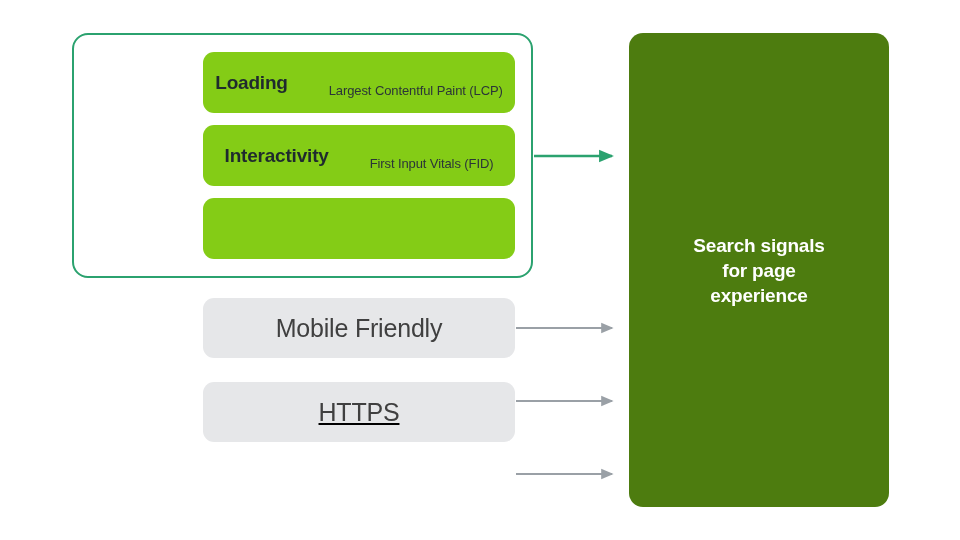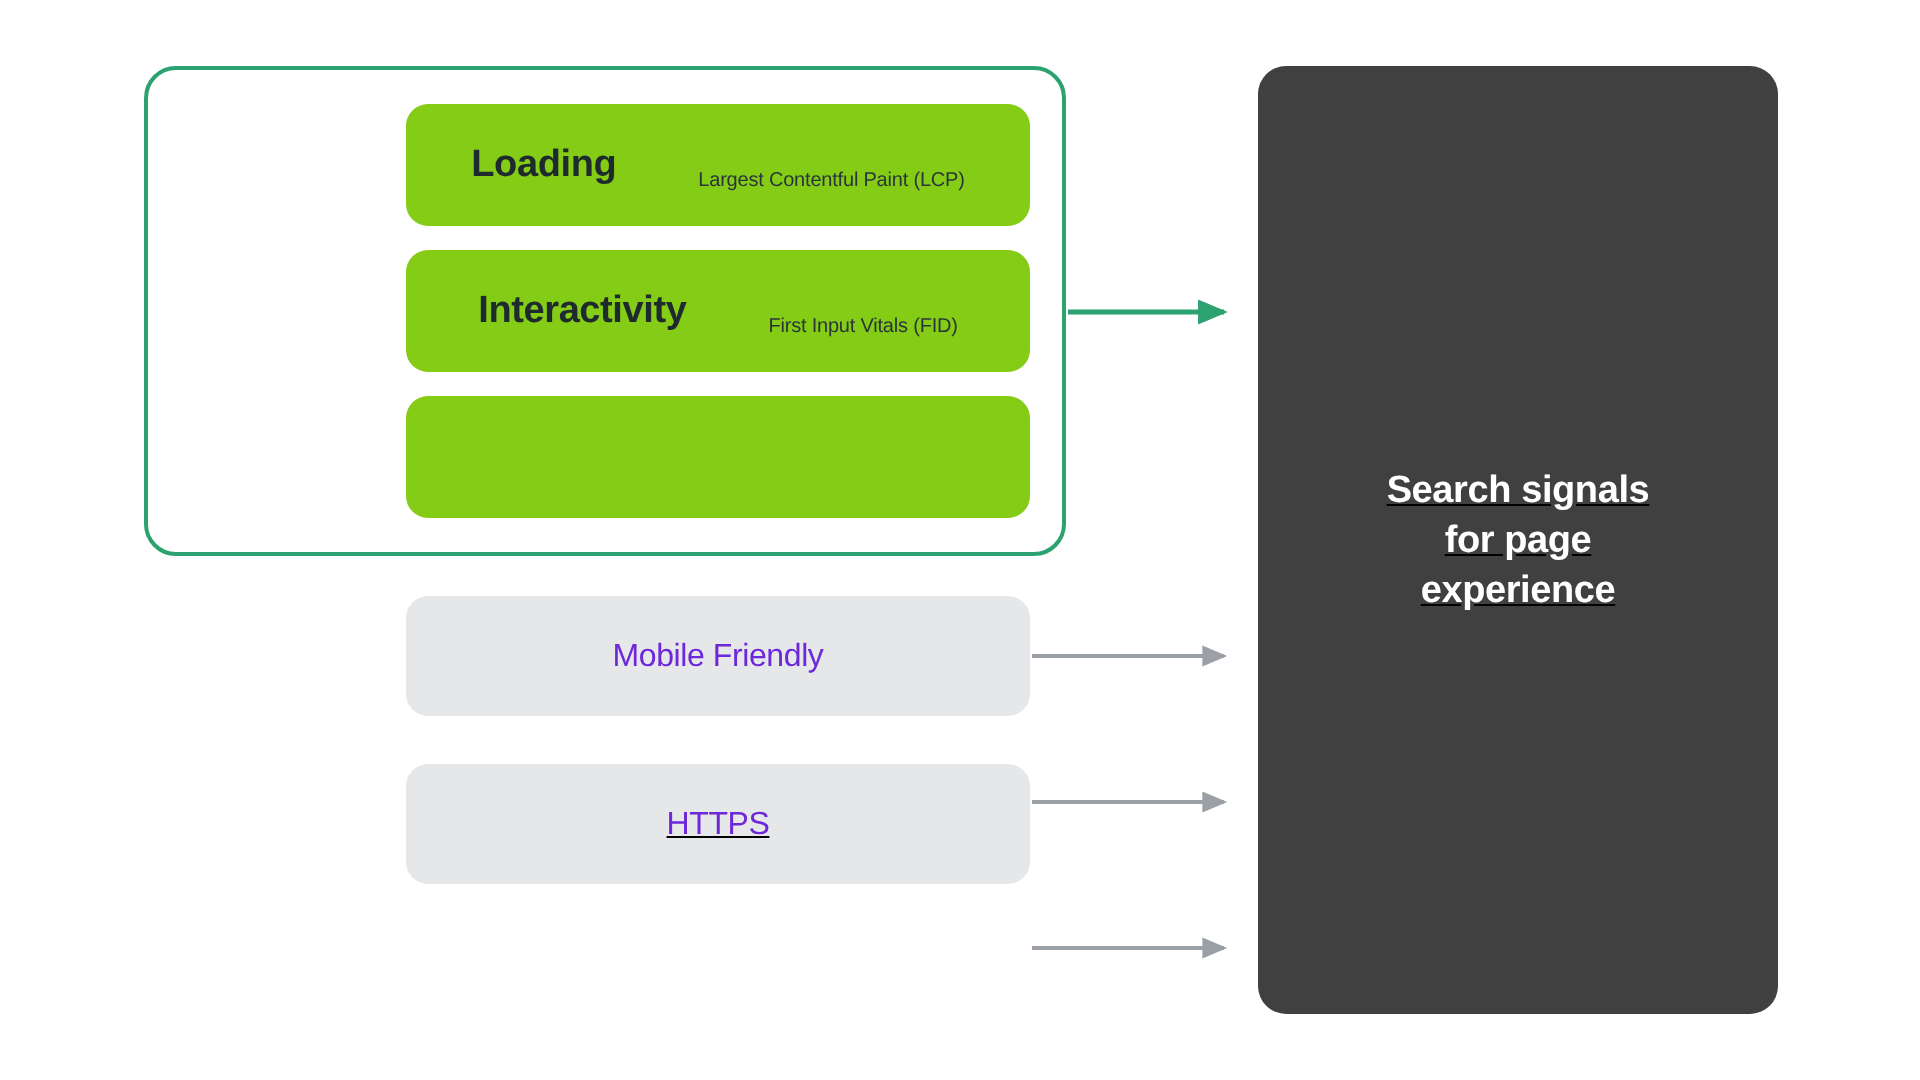--- a/index.html
+++ b/index.html
@@ -75,7 +75,7 @@
   }
   .pill-sub {
     color: #2B3538;
-    font-size: 10px;
+    font-size: 13px;
     line-height: 17px;
     margin-top: 15px;
     letter-spacing: -0.1px;

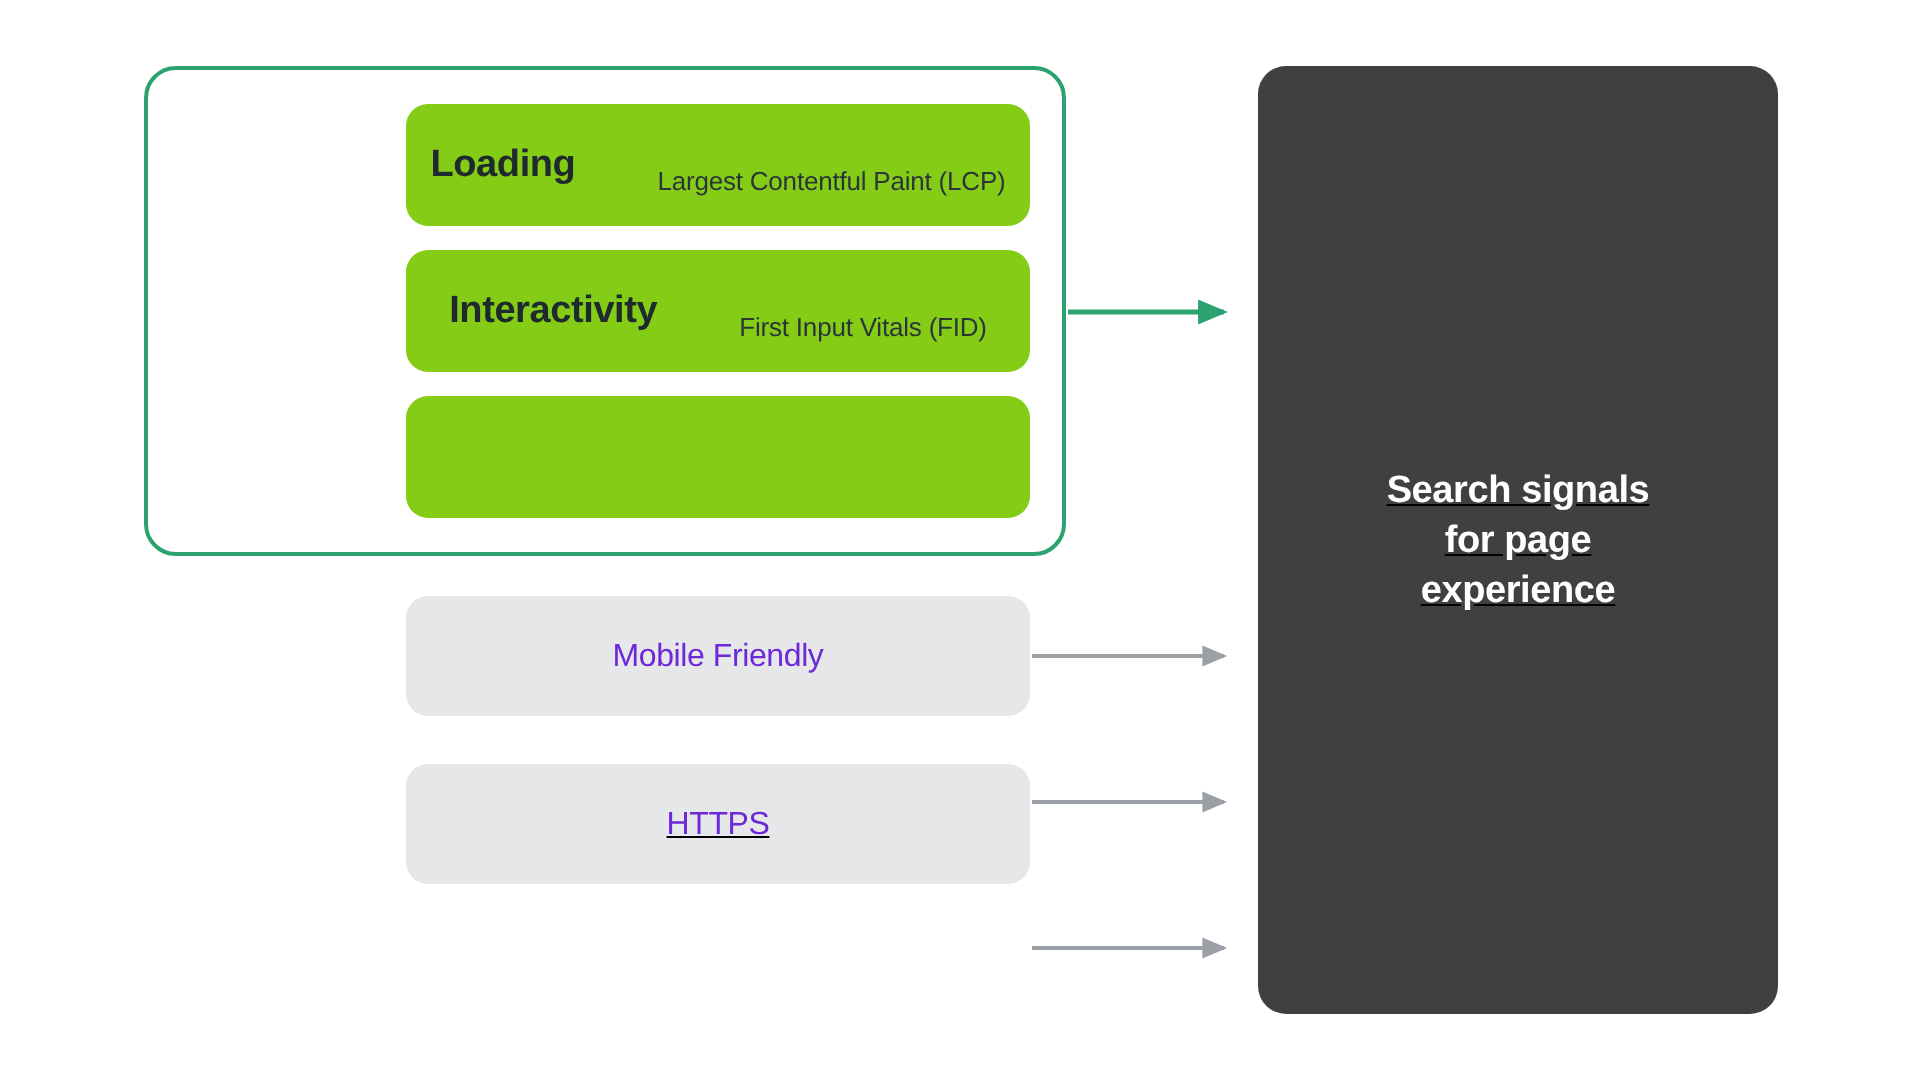--- a/index.html
+++ b/index.html
@@ -118,11 +118,10 @@
     height: 474px;
     box-sizing: border-box;
     border-radius: 14px;
-    background: #404040;
+    background: #4d7c0f;
     display: flex;
     align-items: center;
     justify-content: center;
-    text-decoration: underline;
   }
   .blue-text {
     color: #ffffff;

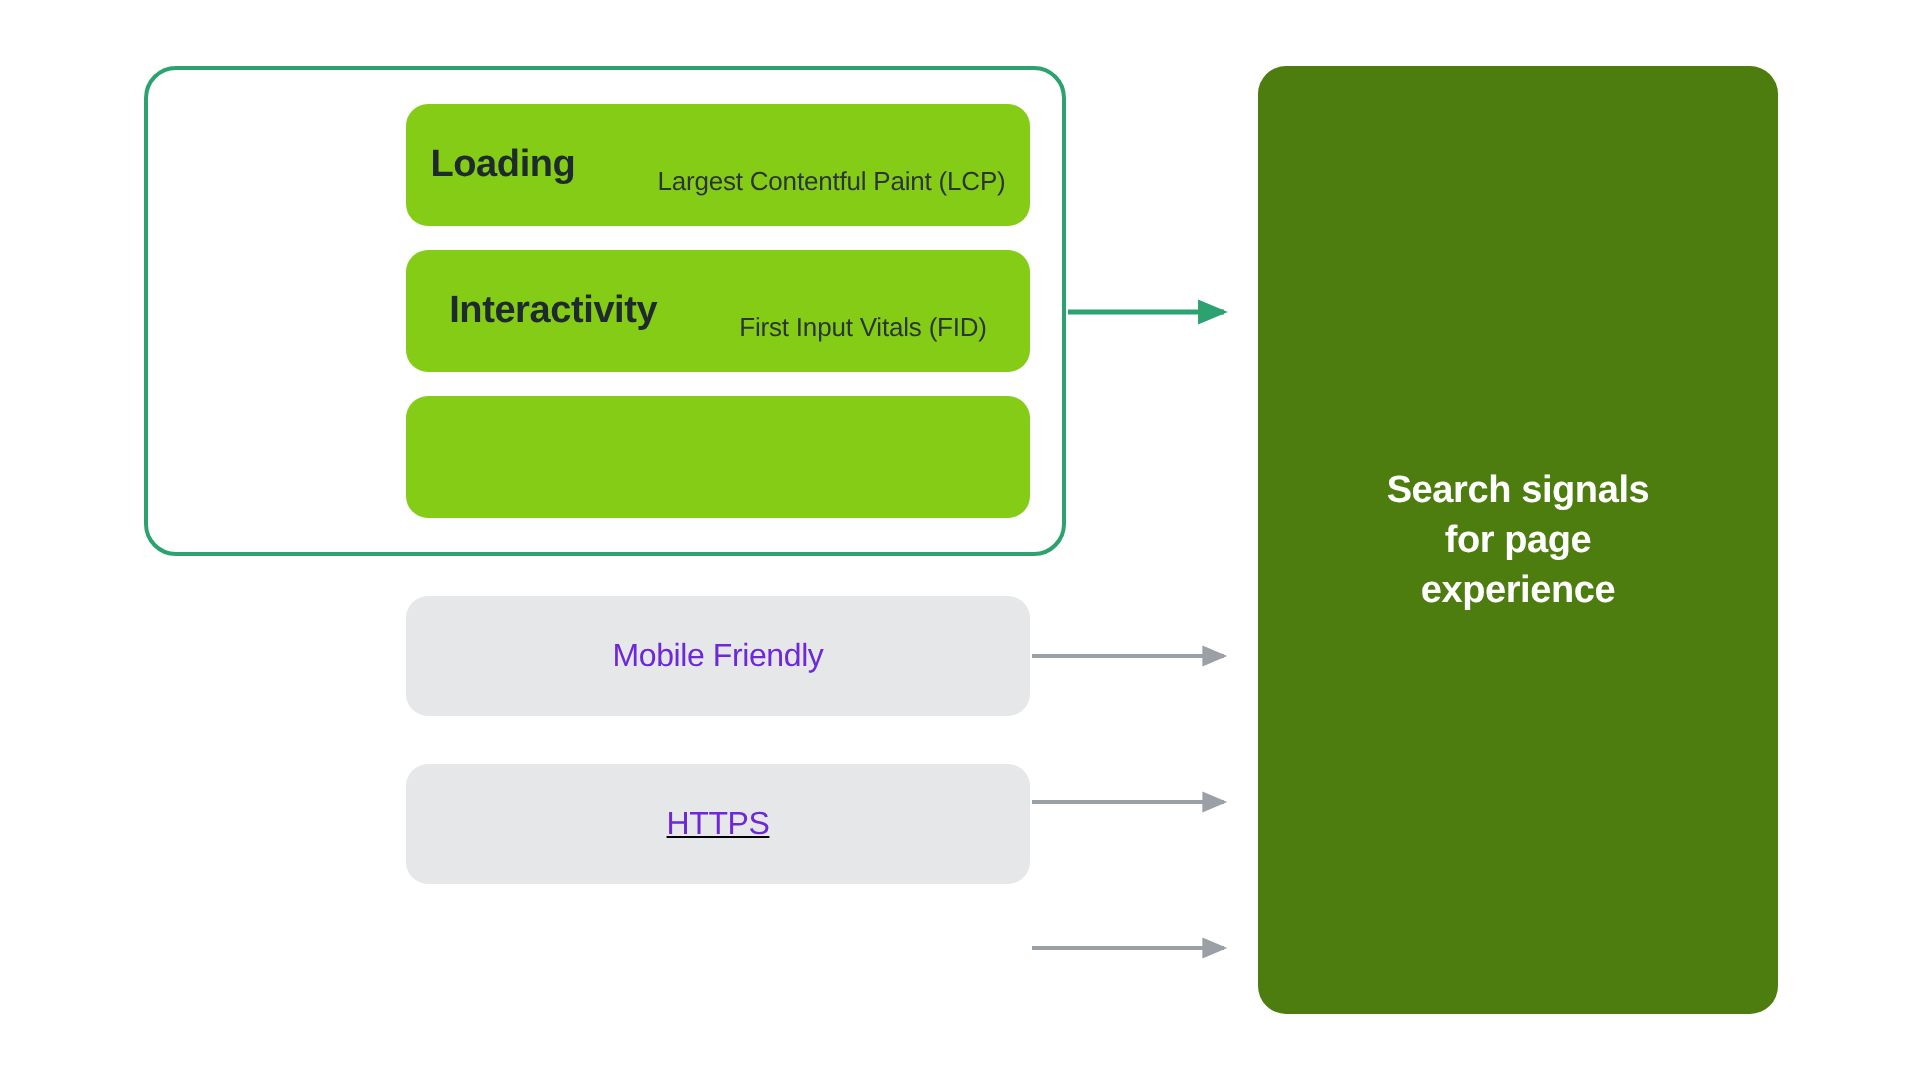--- a/index.html
+++ b/index.html
@@ -99,8 +99,8 @@
     justify-content: center;
   }
   .gray-label {
-    color: #6d28d9;
-    font-size: 16px;
+    color: #404040;
+    font-size: 25px;
     line-height: 23px;
     letter-spacing: -0.2px;
     text-align: right;

